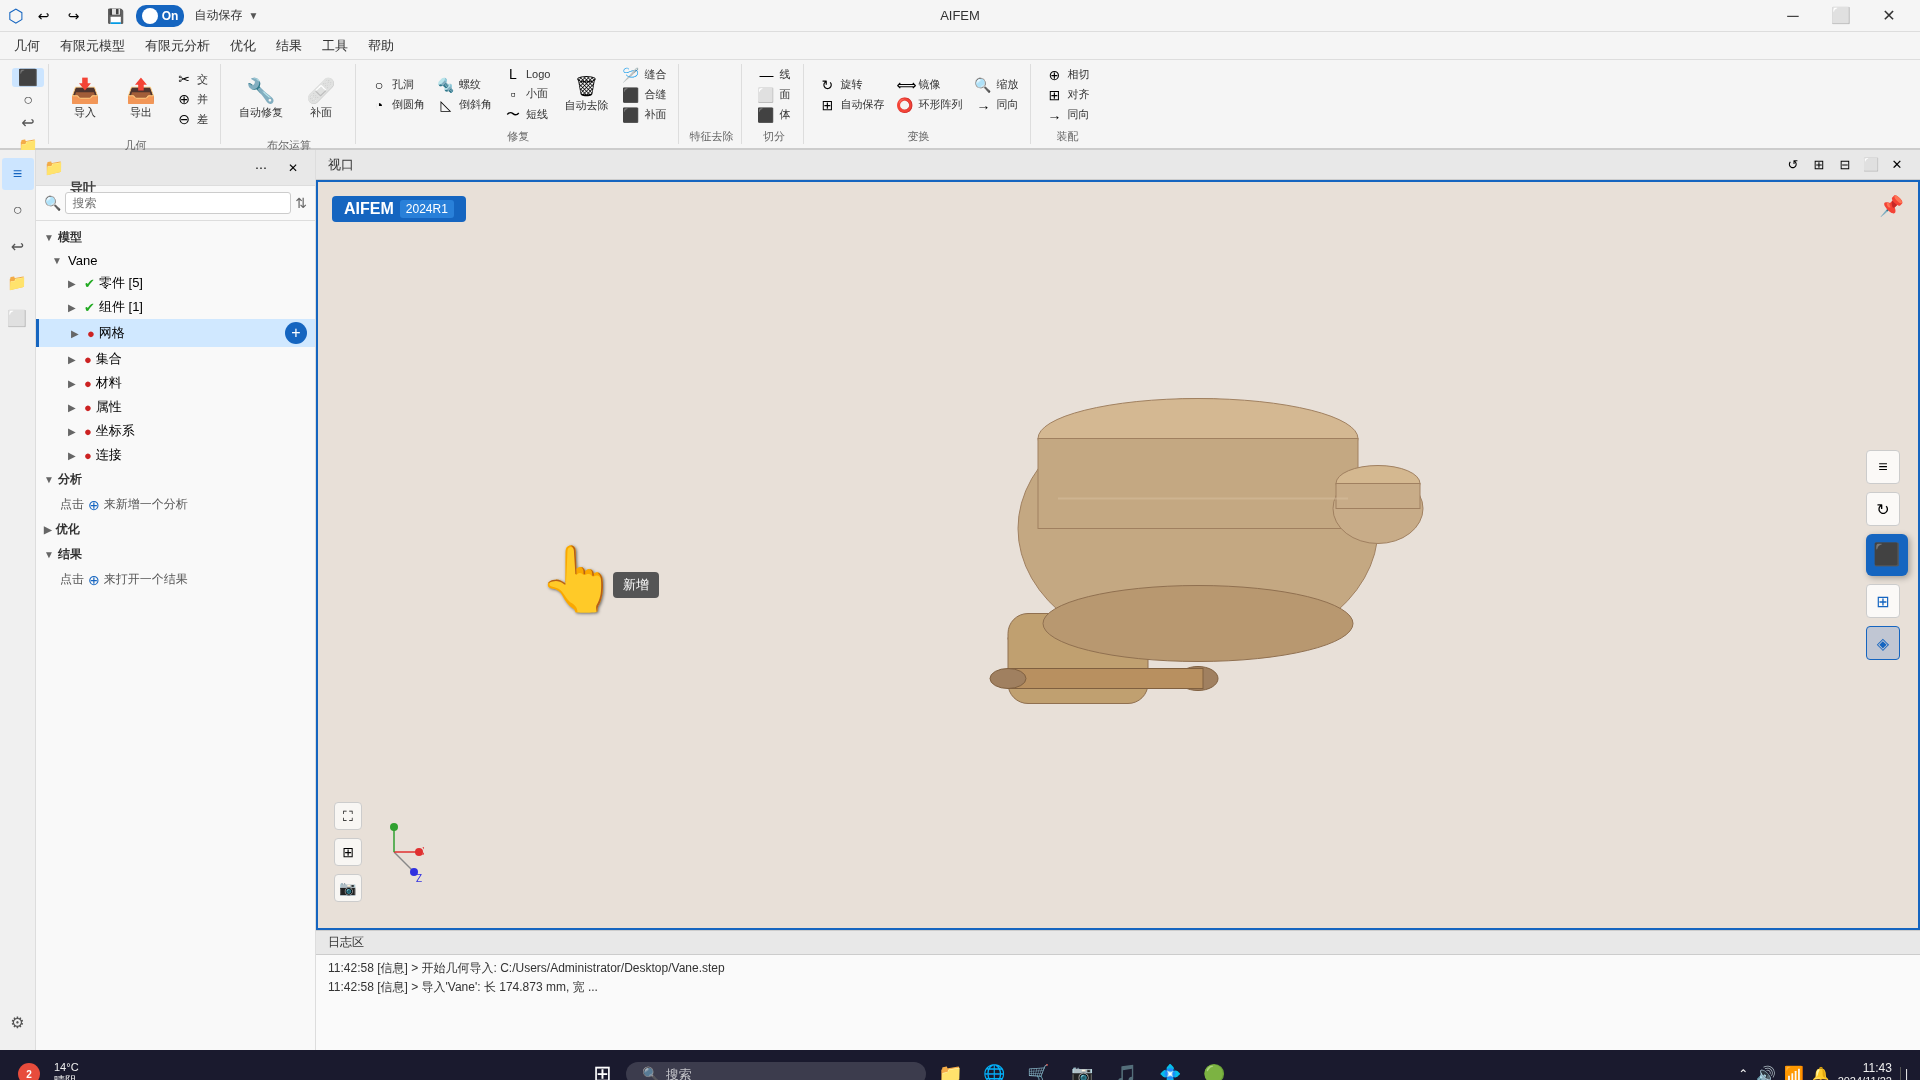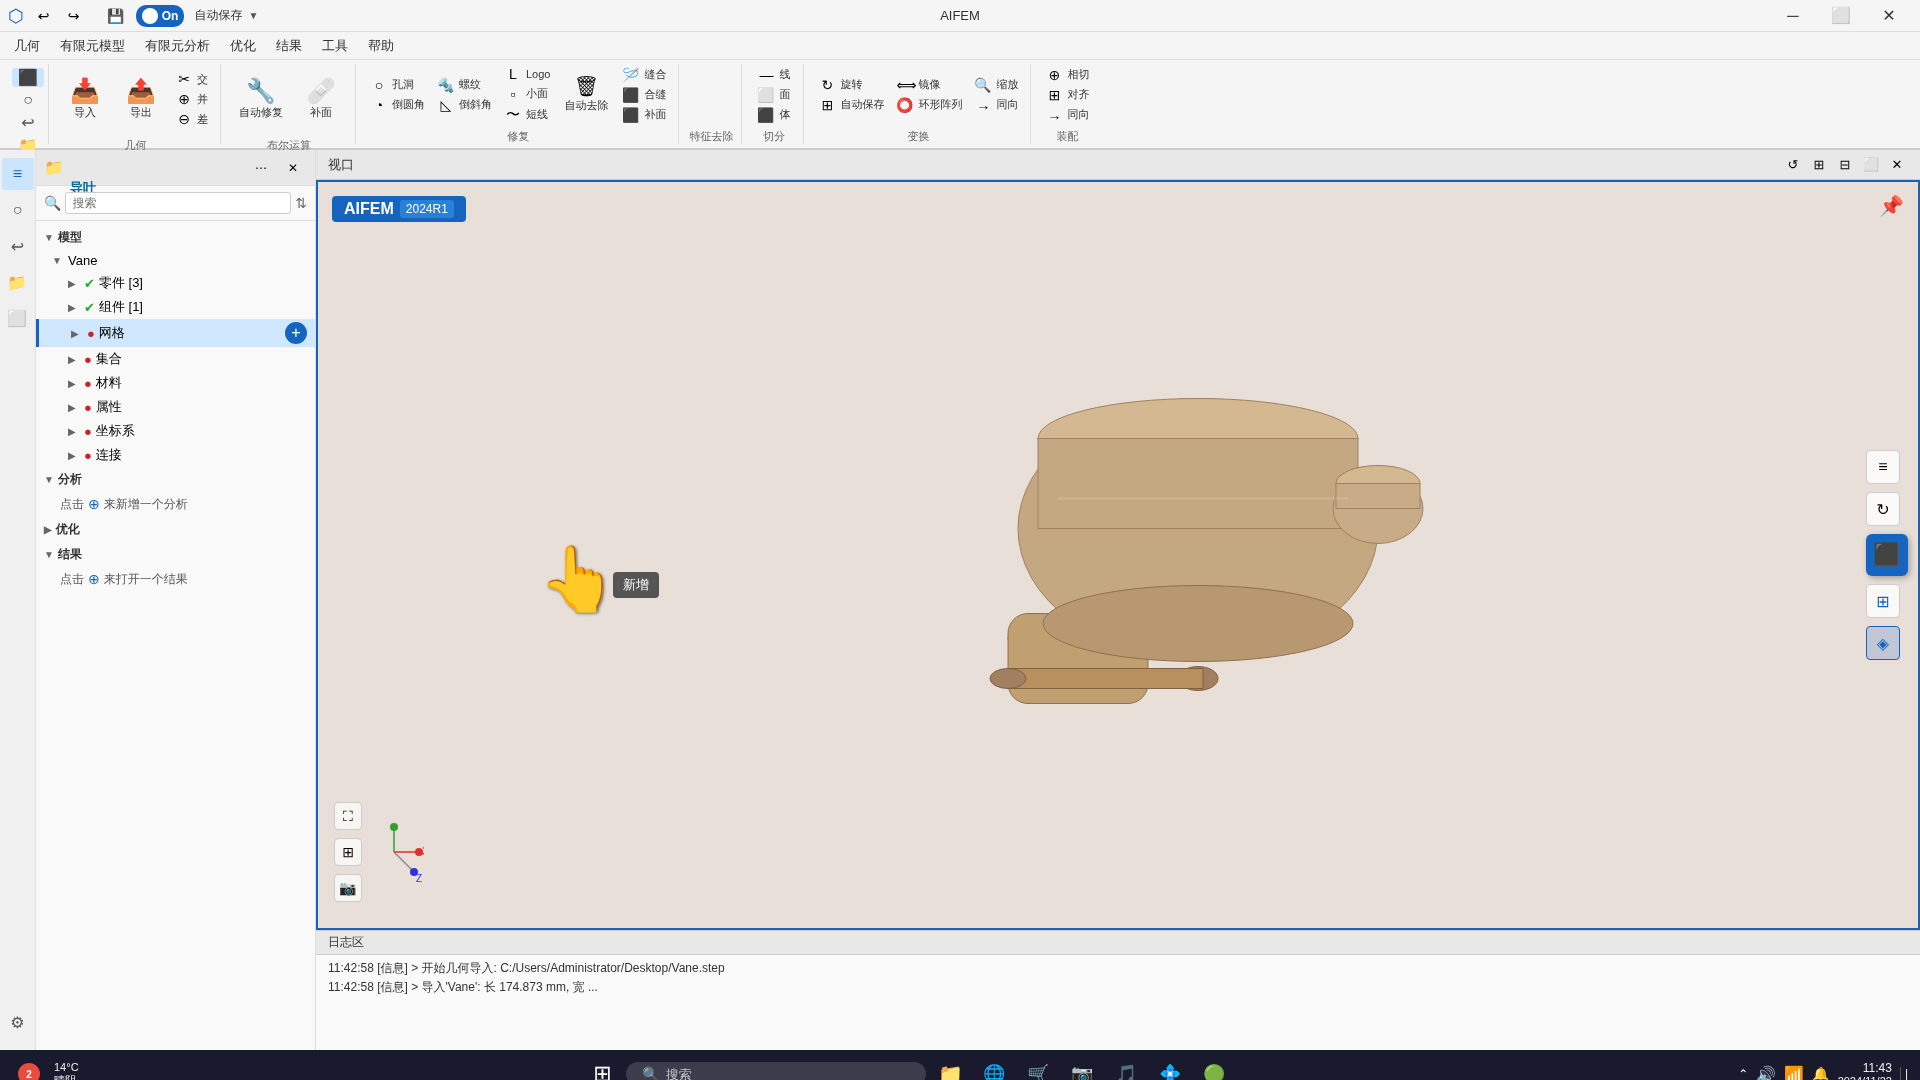--- a/index.html
+++ b/index.html
@@ -58,7 +58,7 @@
       padding: 0 8px; border-bottom: 1px solid #ddd; gap: 6px;
     }
     .sidebar-header-icon { font-size: 16px; color: #e6a817; }
-    .sidebar-header-title { font-size: 13px; font-weight: bold; color: #0369a1; flex: 1; margin-top: 41px; }
+    .sidebar-header-title { font-size: 13px; font-weight: bold; color: #404040; flex: 1; margin-top: 41px; }
     .sidebar-header-btns { display: flex; gap: 4px; }
     .sidebar-search { padding: 6px 8px; display: flex; align-items: center; gap: 4px; border-bottom: 1px solid #ddd; }
     .sidebar-search input { flex: 1; border: 1px solid #ccc; border-radius: 3px; padding: 3px 6px; font-size: 12px; outline: none; }

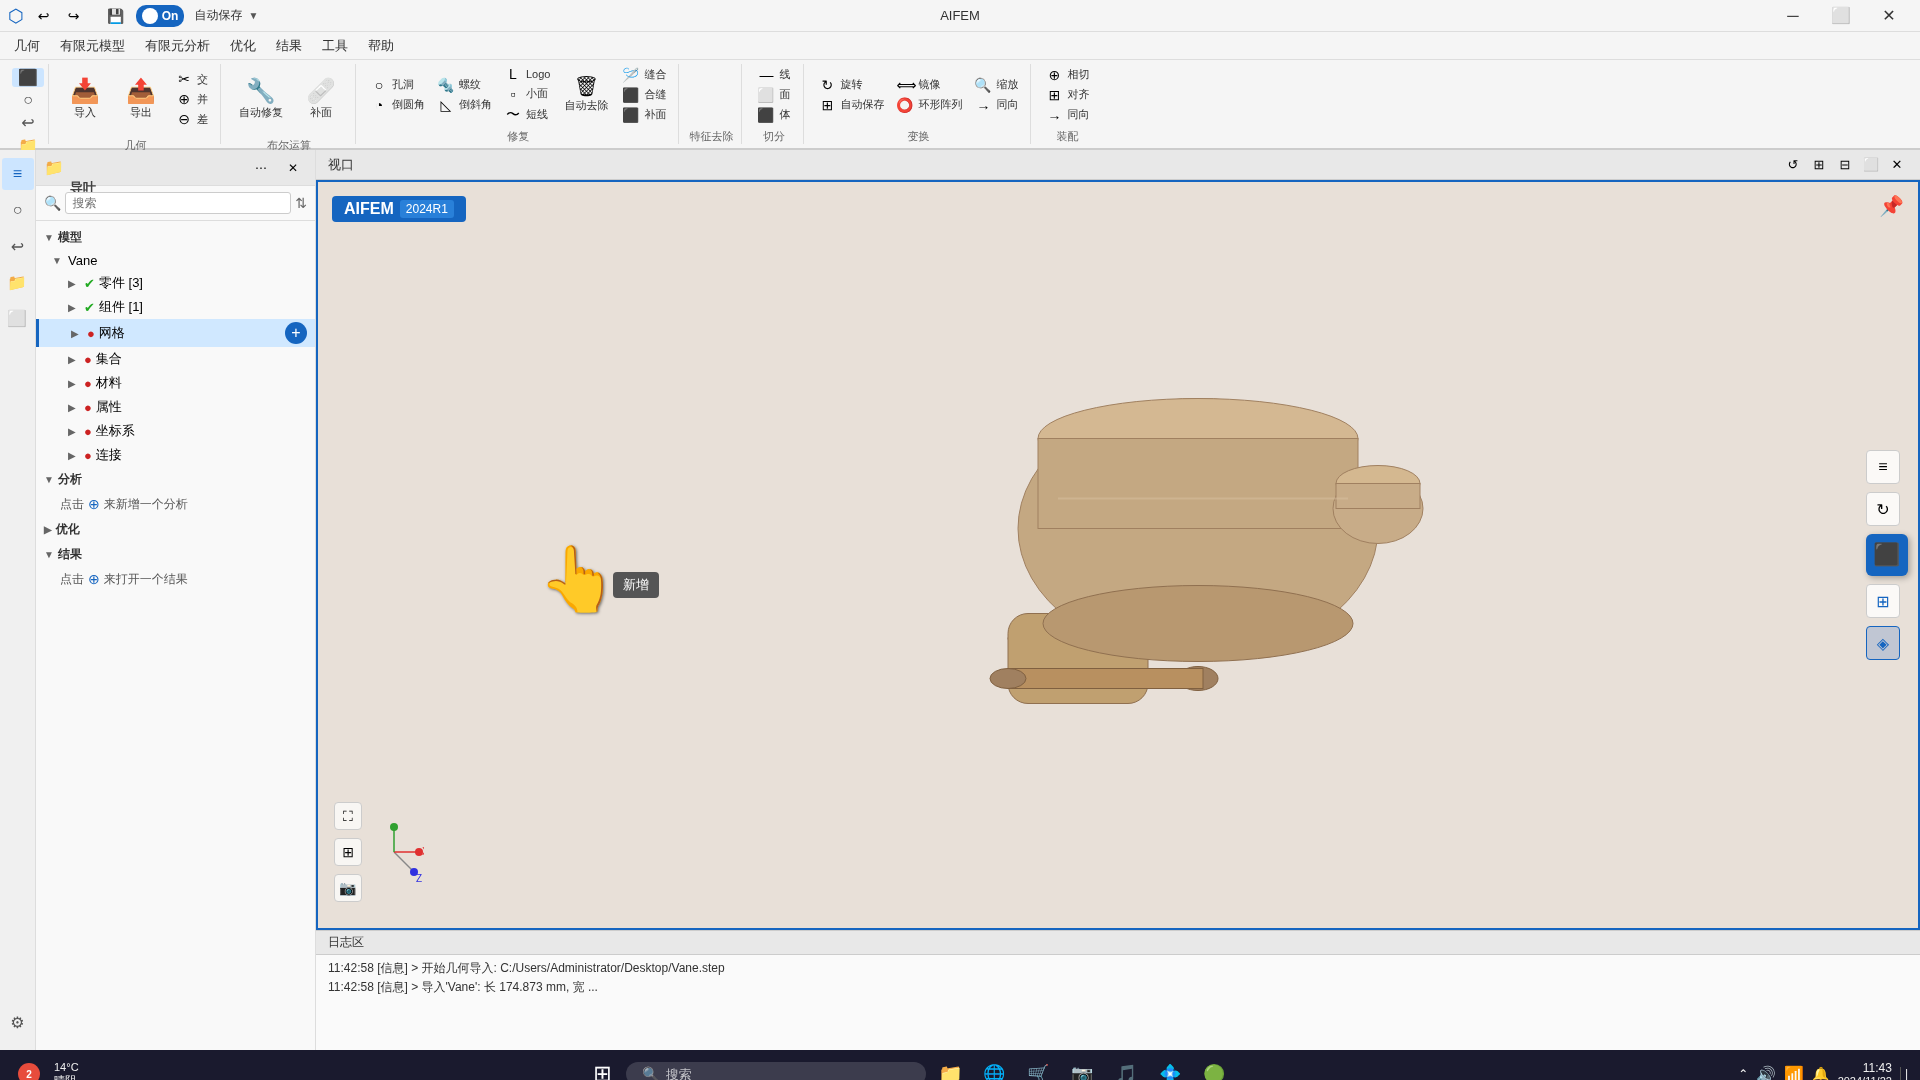--- a/index.html
+++ b/index.html
@@ -427,7 +427,7 @@
         <div class="tree-item tree-indent2">
           <span class="tree-arrow">▶</span>
           <span class="status-green">✔</span>
-          <span>零件 [3]</span>
+          <span>零件 [5]</span>
         </div>
 
         <div class="tree-item tree-indent2">

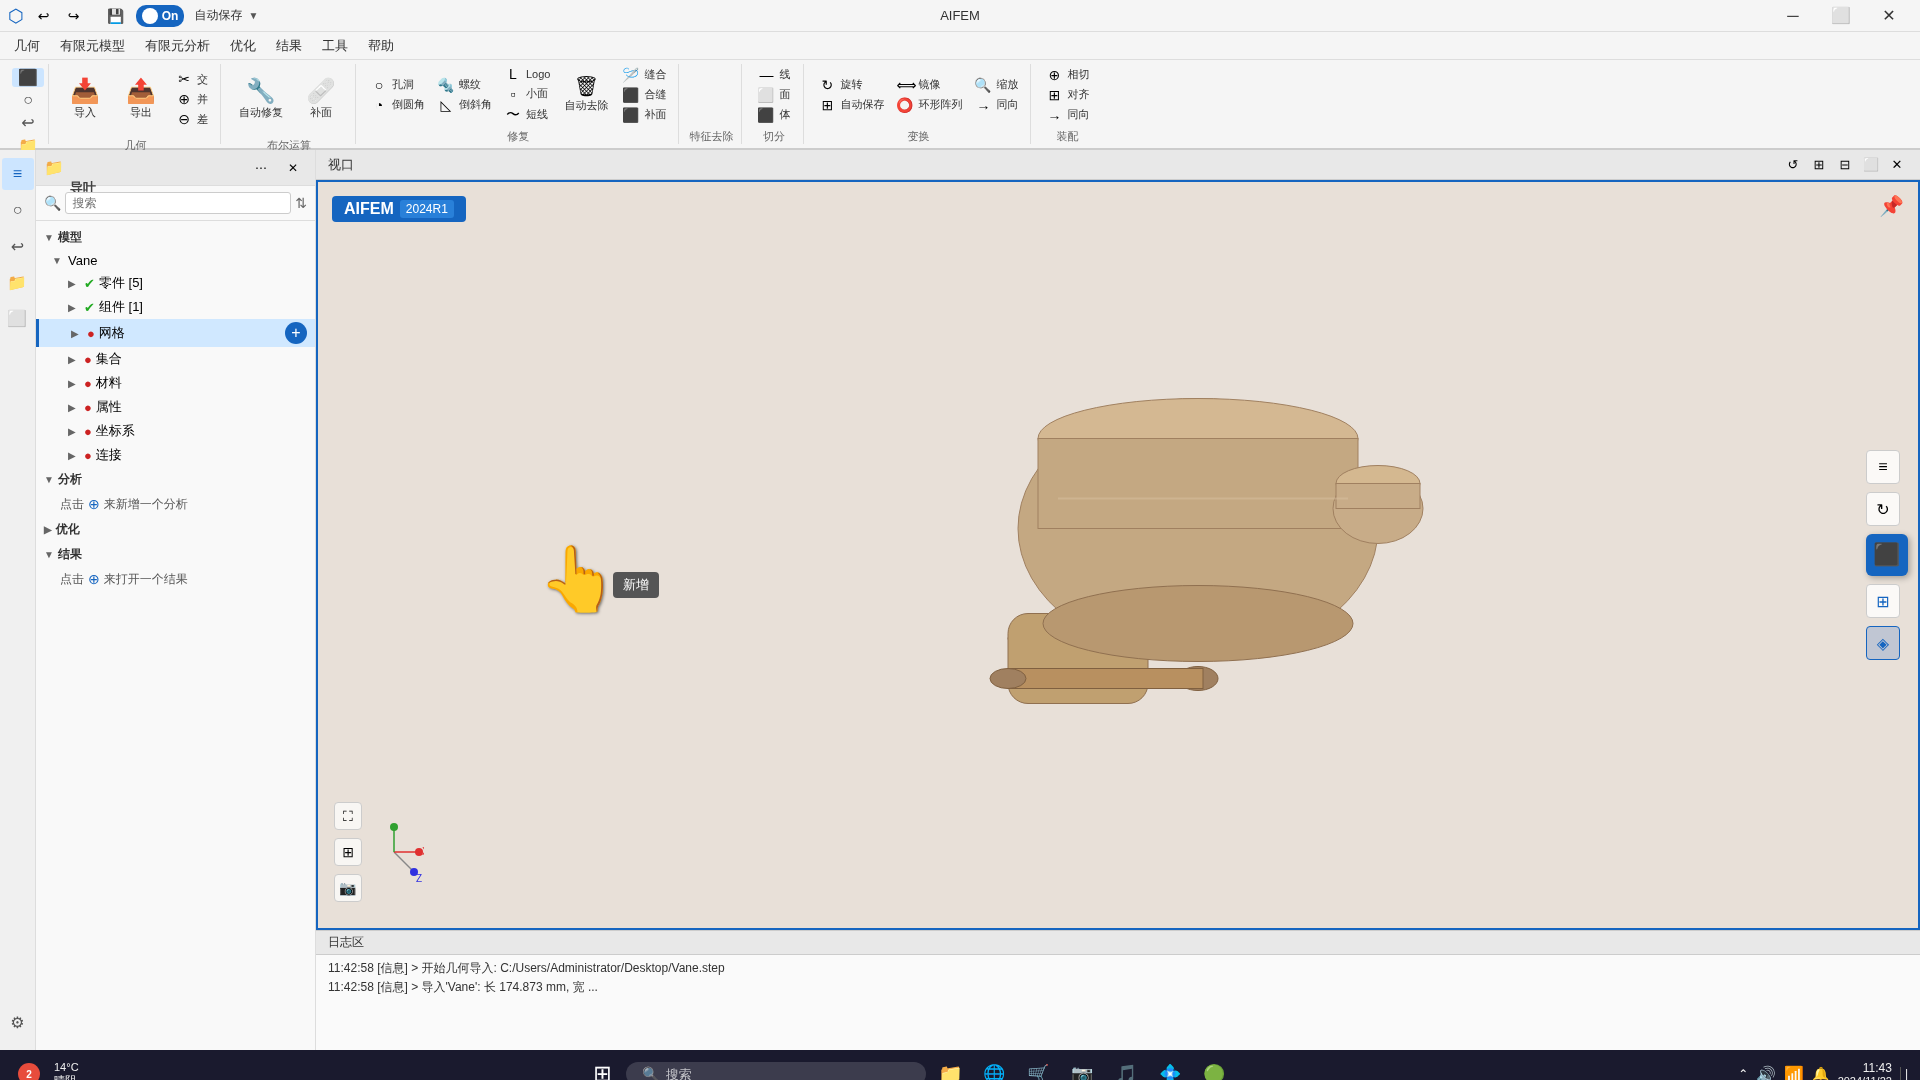--- a/index.html
+++ b/index.html
@@ -72,7 +72,7 @@
     .status-green { color: #22aa22; font-size: 13px; }
     .status-red { color: #cc2222; font-size: 13px; }
     .section-header { display: flex; align-items: center; padding: 4px 8px; cursor: pointer; gap: 4px; font-size: 12px; font-weight: bold; color: #333; }
-    .click-link { font-size: 12px; color: #555; padding: 4px 24px; display: flex; align-items: flex-start; gap: 4px; cursor: pointer; }
+    .click-link { font-size: 12px; color: #555; padding: 4px 24px; display: flex; align-items: flex-end; gap: 4px; cursor: pointer; }
     .circle-plus { color: #1565c0; font-size: 14px; }
 
     

